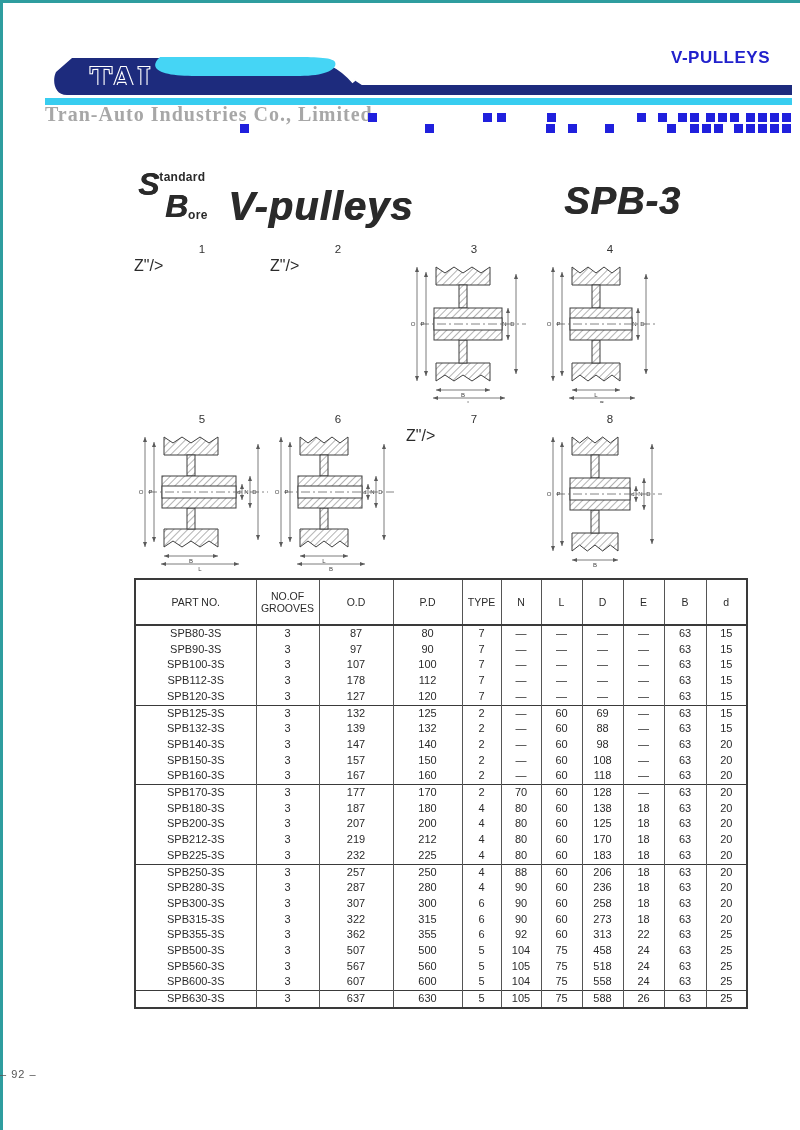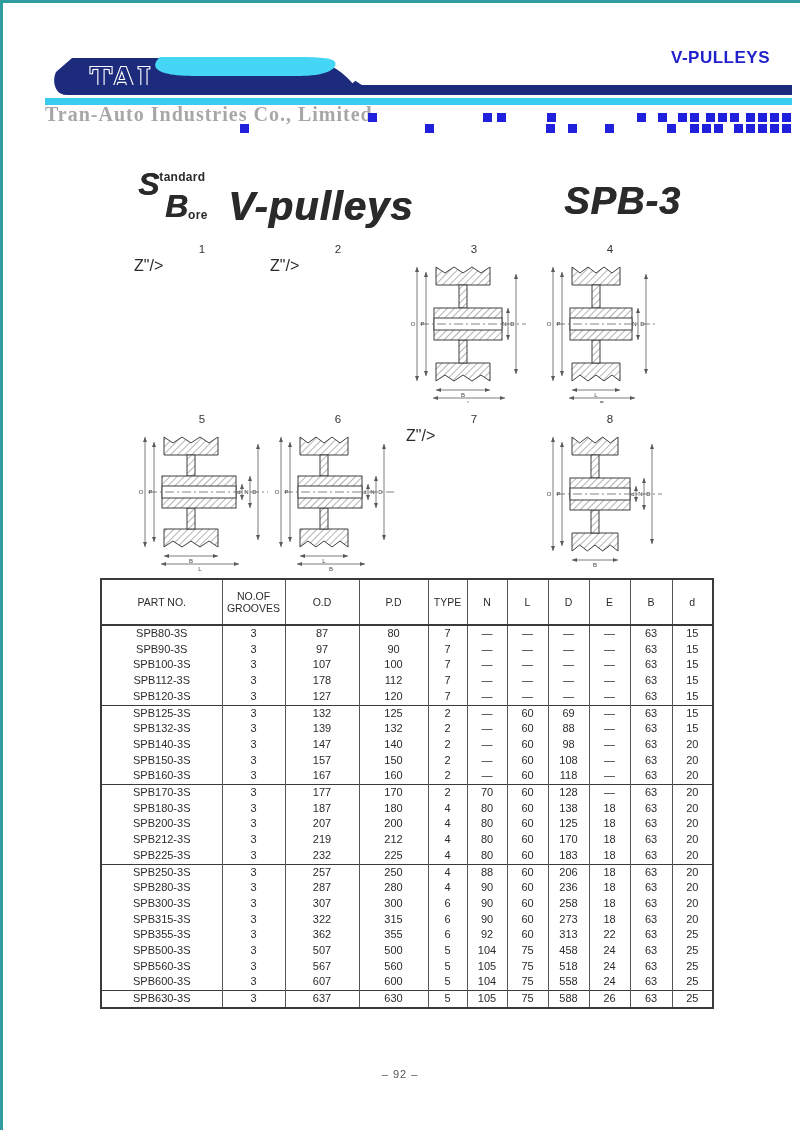--- a/index.html
+++ b/index.html
@@ -48,7 +48,7 @@
 
   
   .table-wrap{position:absolute;left:100px;top:578px;}
-  table{border-collapse:collapse;table-layout:fixed;width:612px;border:2px solid #3a3a3a;}
+  table{border-collapse:collapse;table-layout:fixed;width:612px;border:2px solid #3a3a3a;margin-left:34px;}
   th{border:1px solid #555;border-bottom:2px solid #3a3a3a;height:46px;font-weight:normal;
     font-size:10.5px;color:#2b2b2b;line-height:1.15;padding:0 1px;}
   td{border-left:1px solid #555;border-right:1px solid #555;height:15.7px;padding:0;

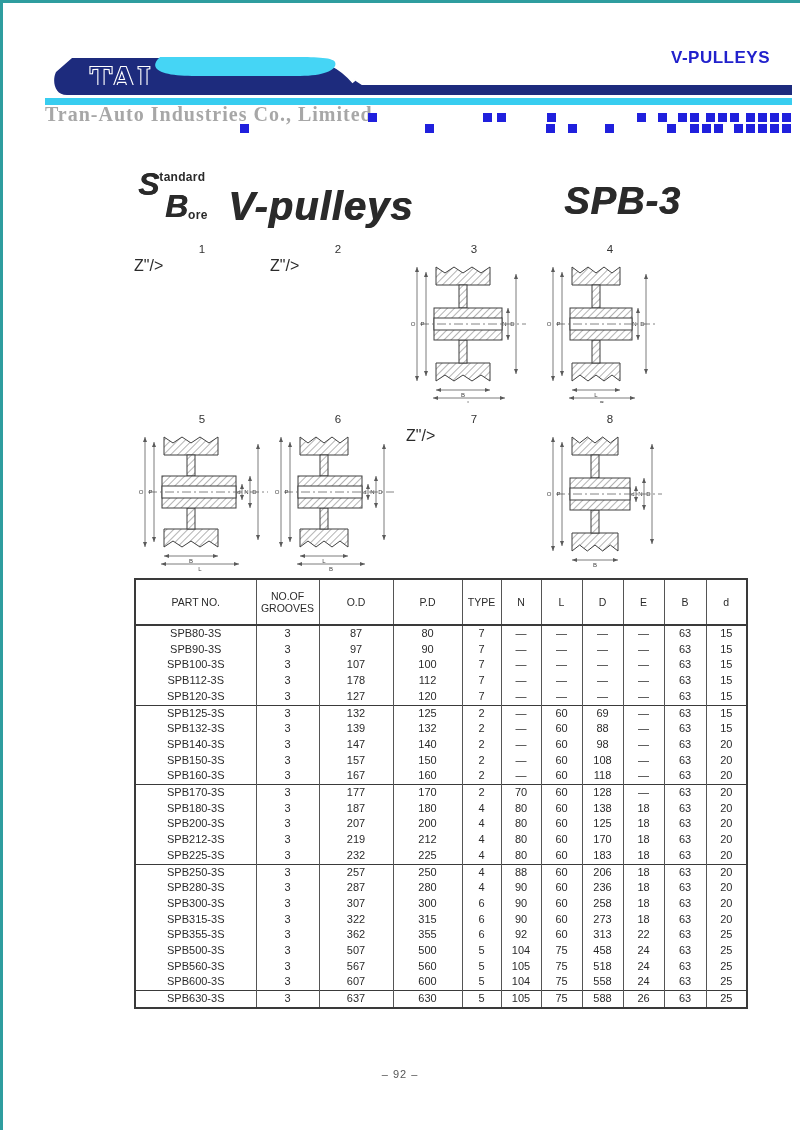--- a/index.html
+++ b/index.html
@@ -55,7 +55,7 @@
     font-size:11px;color:#2b2b2b;text-align:center;line-height:15.7px;white-space:nowrap;}
   tr.group-start td{border-top:1.5px solid #3a3a3a;}
 
-  .page-num{position:absolute;left:0;right:0;top:1068px;text-align:center;
+  .page-num{position:absolute;left:0;right:0;top:1068px;
     font-size:11px;color:#555;letter-spacing:1px;}
 </style>
 </head>

